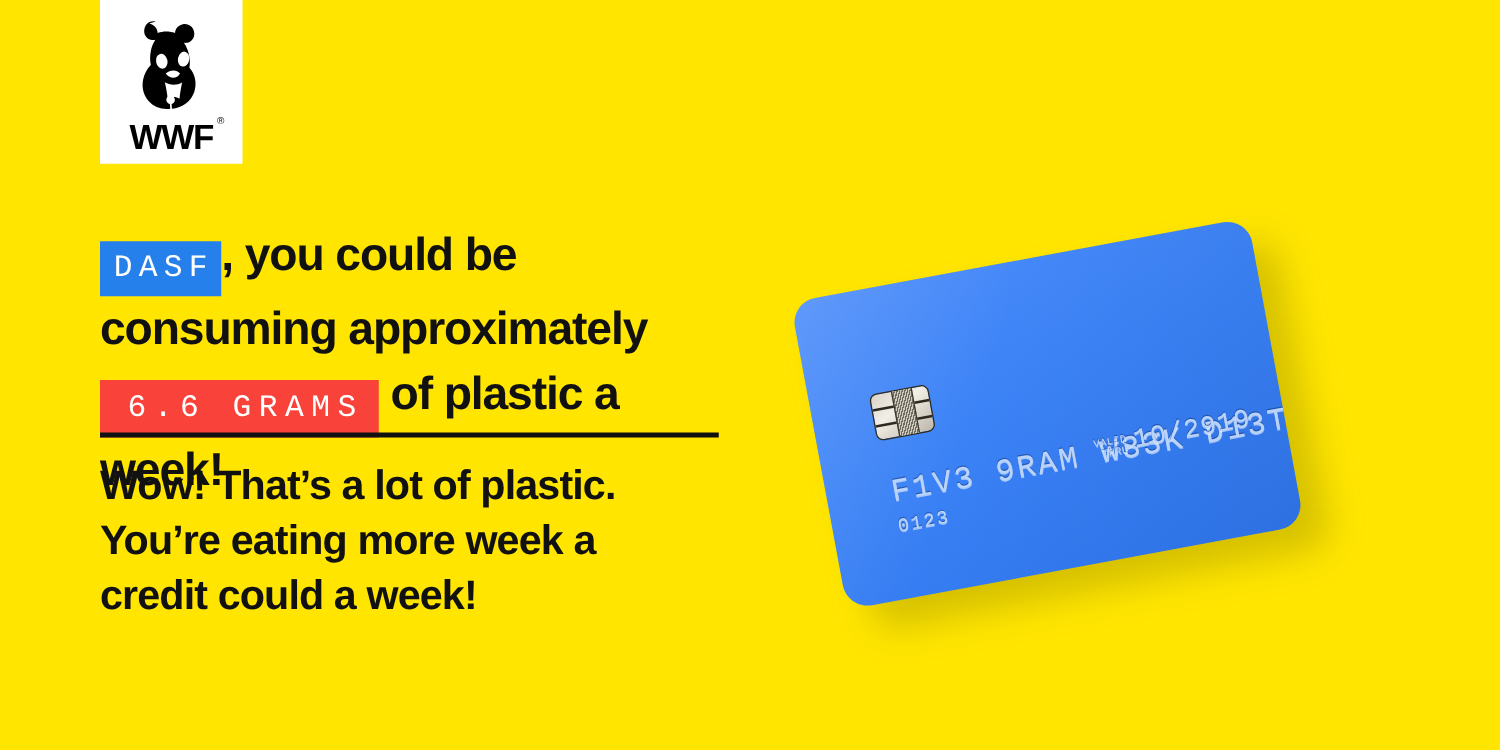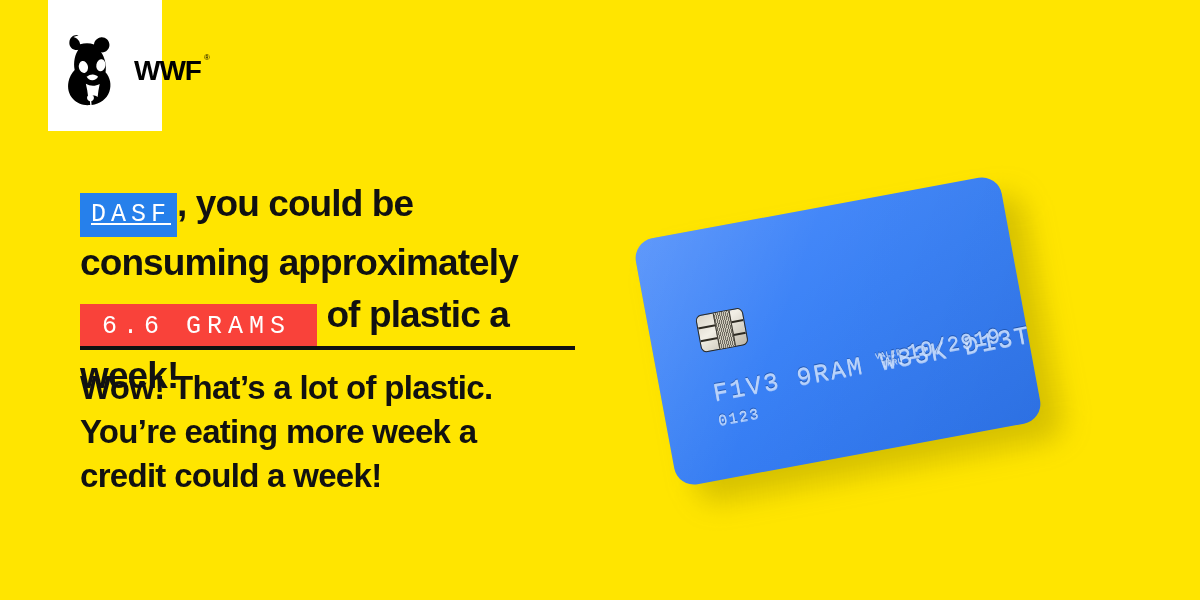--- a/index.html
+++ b/index.html
@@ -25,13 +25,13 @@
   
   .logo-box {
     position: absolute;
-    left: 48px;
+    left: 80px;
     top: 0;
     width: 114px;
     height: 131px;
     background: #FFFFFF;
     display: flex;
-    flex-direction: row;
+    flex-direction: column;
     align-items: center;
     justify-content: flex-start;
     padding-top: 9px;

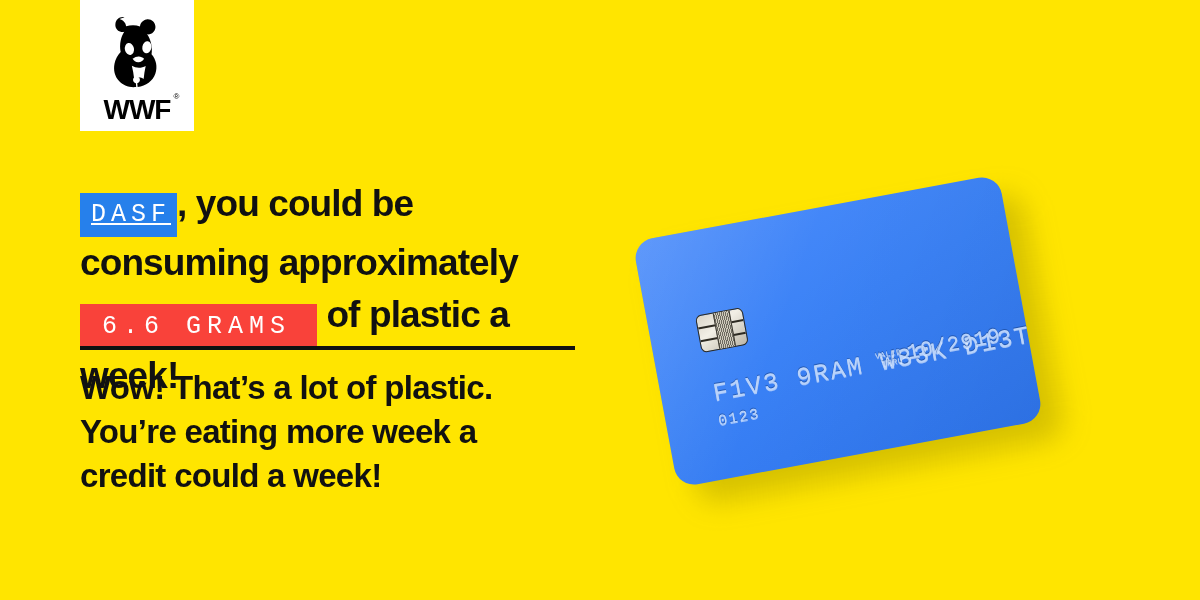--- a/index.html
+++ b/index.html
@@ -86,7 +86,6 @@
     line-height: 27px;
     vertical-align: -5px;
     margin-right: 0px;
-    text-decoration: underline;
   }
 
   .amount-chip {

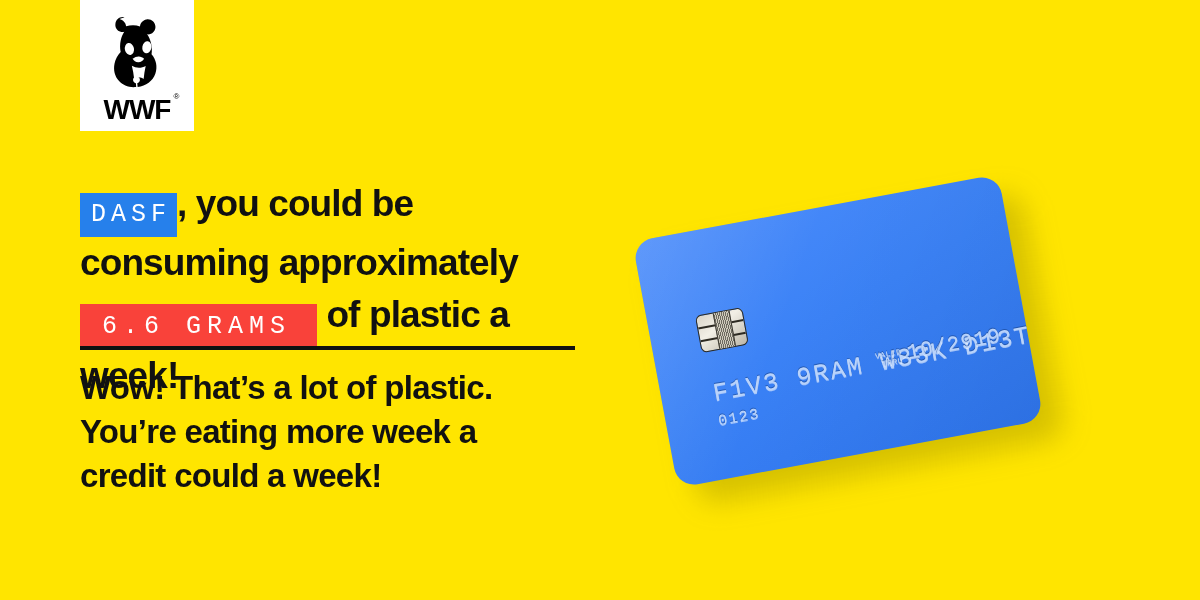--- a/index.html
+++ b/index.html
@@ -96,7 +96,7 @@
     font-weight: normal;
     font-size: 25px;
     letter-spacing: 6px;
-    padding: 9px 26px 10px 22px;
+    padding: 9px 12px 10px 22px;
     line-height: 27px;
     vertical-align: -6px;
   }

